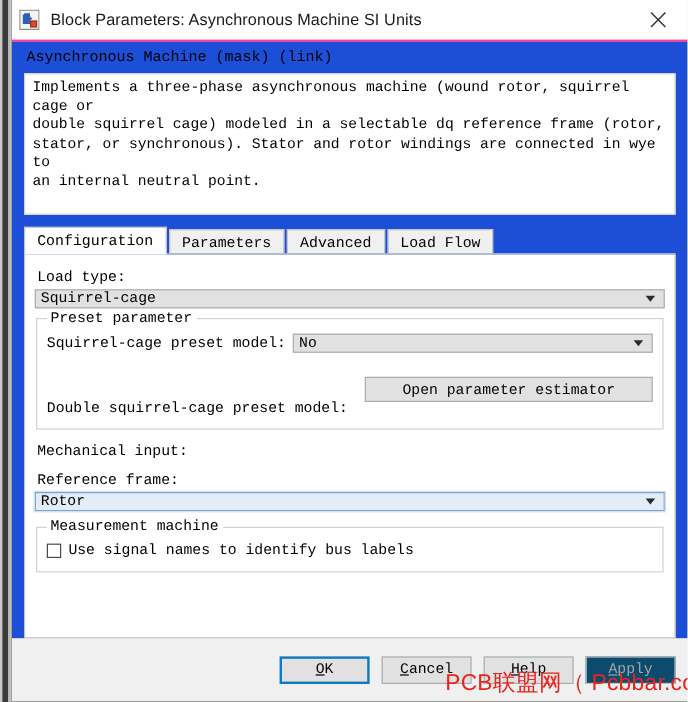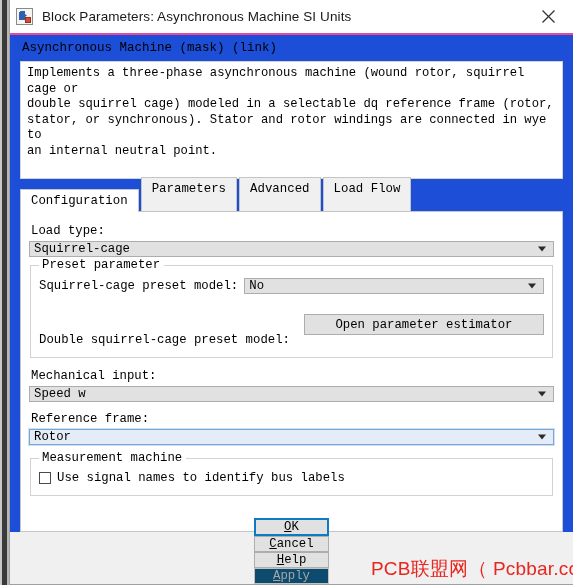--- a/index.html
+++ b/index.html
@@ -129,7 +129,7 @@
   .tab {
     font-size: 12.4px;
     padding: 3px 10px 3px 10px;
-    height: 34px;
+    height: 20px;
     box-sizing: border-box;
     line-height: 16px;
     background: #f0f0f0;

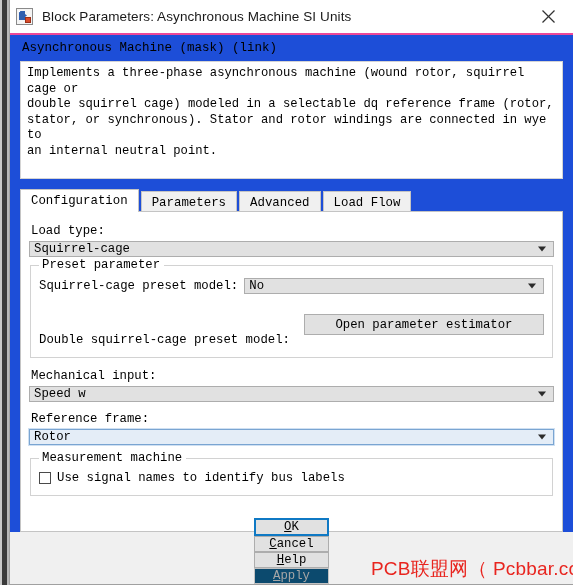--- a/index.html
+++ b/index.html
@@ -392,10 +392,6 @@
       </div>
 
       <div class="field-label mono" style="margin-top:11px;">Mechanical input:</div>
-      <div class="combo mono">
-        <span>Speed w</span>
-        <span class="arrow"></span>
-      </div>
 
       <div class="field-label mono" style="margin-top:10px;">Reference frame:</div>
       <div class="combo focused mono">

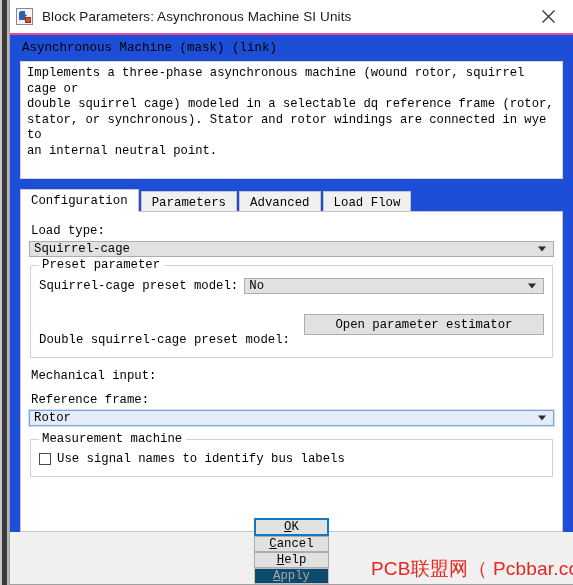--- a/index.html
+++ b/index.html
@@ -278,7 +278,6 @@
     padding-right: 10px;
     box-sizing: border-box;
     position: relative;
-    flex-direction: column;
   }
   .dlg-btn {
     width: 75px;

